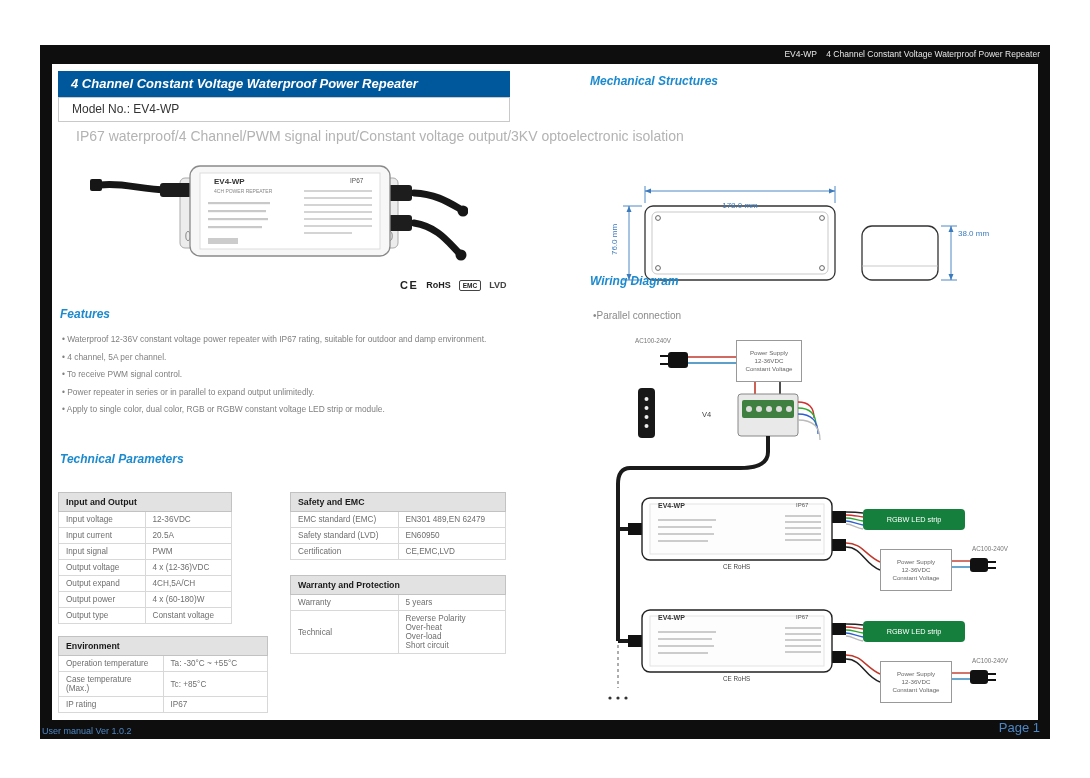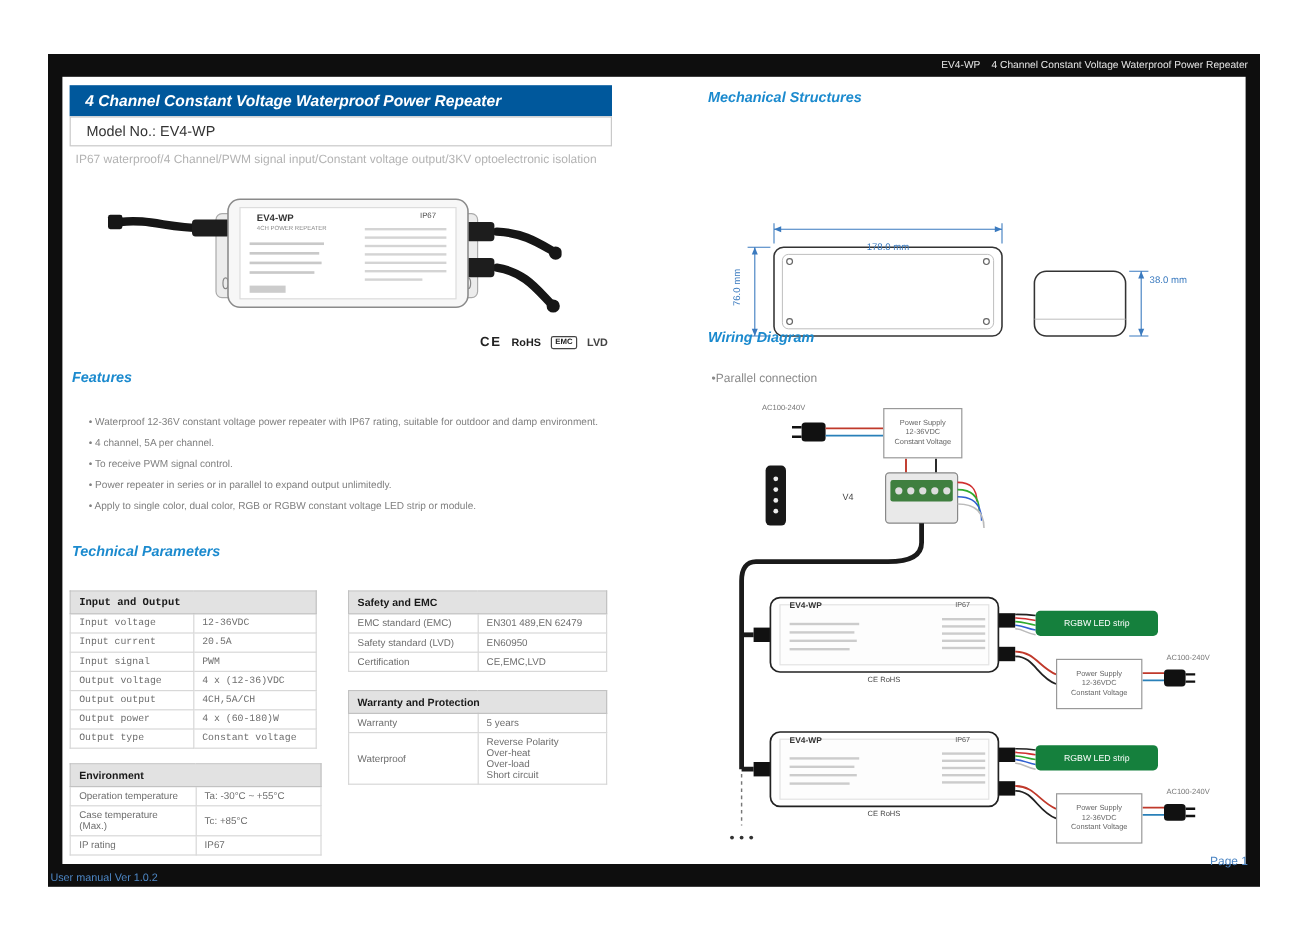--- a/index.html
+++ b/index.html
@@ -17,7 +17,7 @@
              font-size:13px;font-weight:bold;font-style:italic;line-height:26px;padding-left:13px;box-sizing:border-box;}
   .model-bar{position:absolute;left:6px;top:33px;width:452px;height:25px;border:1px solid #c9c9c9;color:#333;
              font-size:12px;line-height:23px;padding-left:13px;box-sizing:border-box;background:#fff;}
-  .subtitle{position:absolute;left:11px;top:64px;color:#b3b3b3;font-size:10px;}
+  .subtitle{position:absolute;left:24px;top:64px;color:#b3b3b3;font-size:14px;}
 
   .product{position:absolute;left:36px;top:86px;width:380px;height:130px;}
   .p-name{position:absolute;left:126px;top:27px;font-size:8px;font-weight:bold;color:#333;}

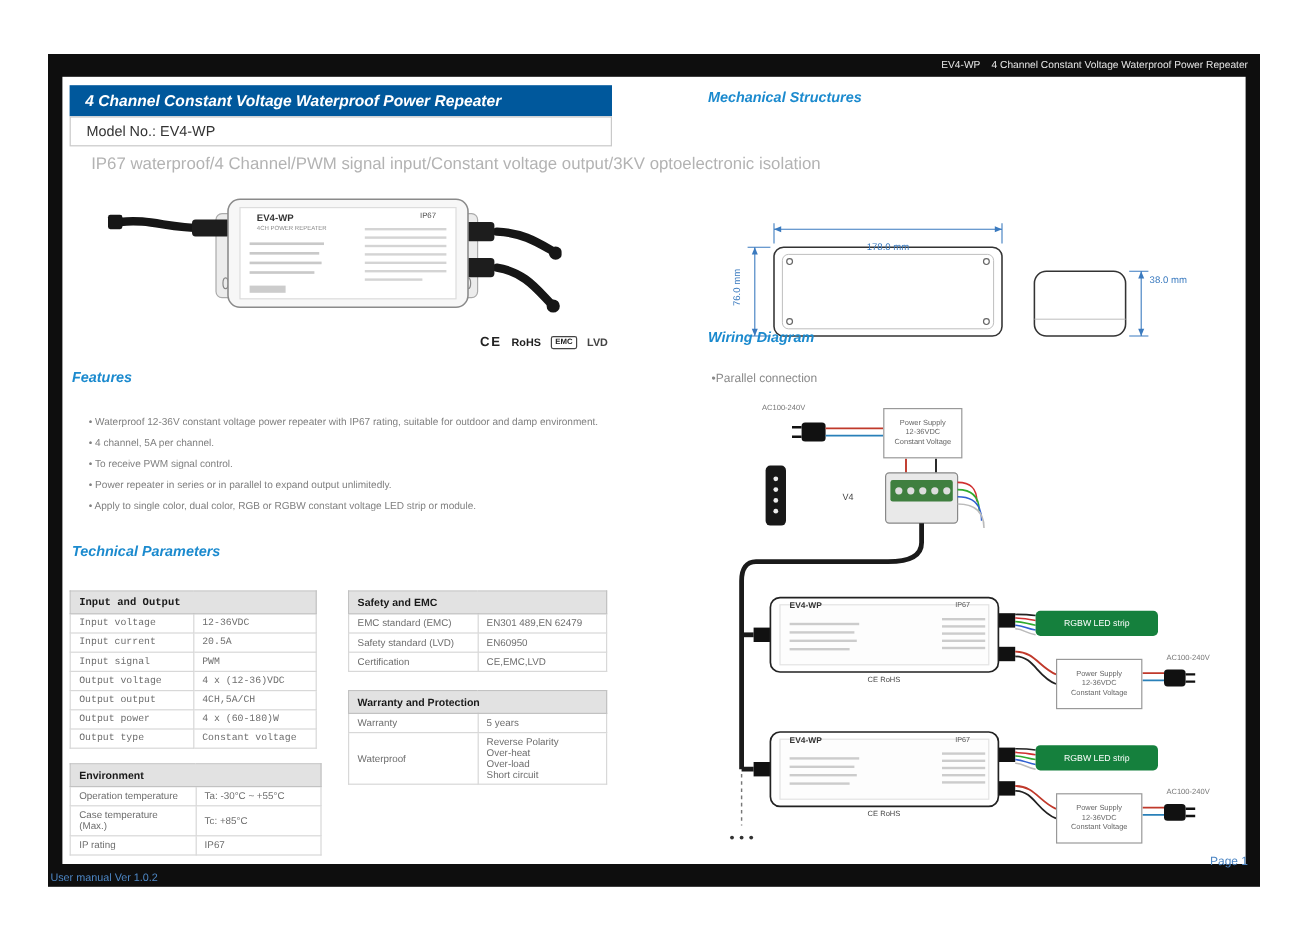--- a/index.html
+++ b/index.html
@@ -36,7 +36,7 @@
   .mech-h{left:538px;top:10px;}
   .wiring-h{left:538px;top:210px;}
 
-  .features-list{position:absolute;left:10px;top:270px;width:510px;list-style:none;margin:12px;padding:0;}
+  .features-list{position:absolute;left:10px;top:270px;width:510px;list-style:none;margin:0;padding:0;}
   .features-list li{font-size:8.4px;color:#808080;margin-bottom:7.5px;white-space:nowrap;}
   .features-list li::before{content:"\2022  ";color:#808080;}
 

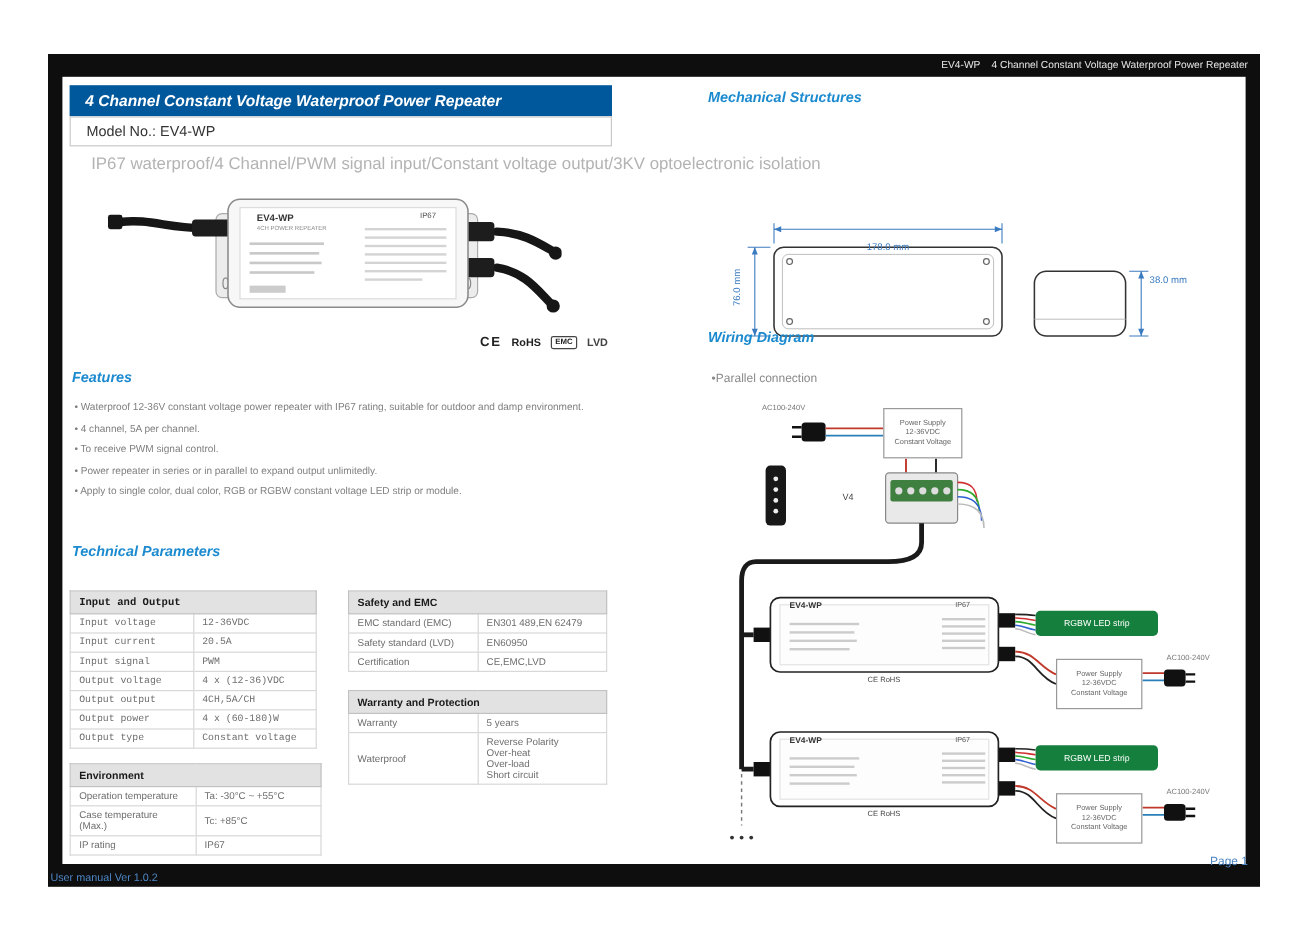--- a/index.html
+++ b/index.html
@@ -43,7 +43,7 @@
   .ptable{position:absolute;border-collapse:collapse;background:#fff;table-layout:fixed;}
   .ptable th{background:#e2e2e2;border:1px solid #c2c2c2;font-size:8.8px;color:#1a1a1a;text-align:left;padding:4px 7px;}
   .ptable td{border:1px solid #d8d8d8;font-size:8.2px;color:#6e6e6e;padding:3px 7px;background:#fff;}
-  #tbl-io{left:6px;top:428px;width:206px;font-family:Liberation Mono, monospace;}
+  #tbl-io{left:6px;top:428px;width:174px;}
   #tbl-env{left:6px;top:572px;width:210px;}
   #tbl-safety{left:238px;top:428px;width:216px;}
   #tbl-warranty{left:238px;top:511px;width:216px;}

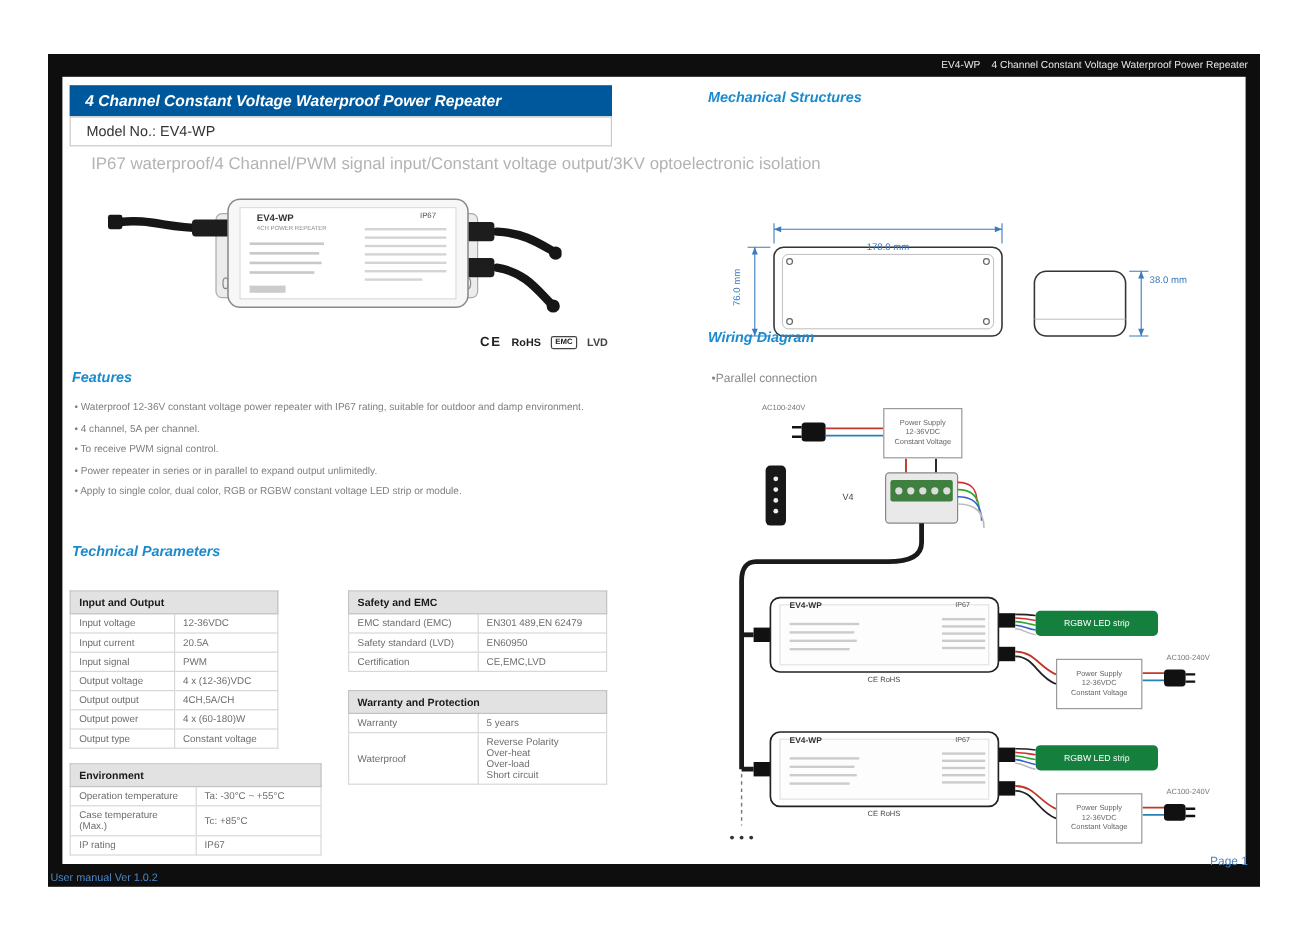--- a/index.html
+++ b/index.html
@@ -163,7 +163,7 @@
             <td>4 x (12-36)VDC</td>
           </tr>
         <tr>
-            <td>Output output</td>
+            <td>Output expand</td>
             <td>4CH,5A/CH</td>
           </tr>
         <tr>

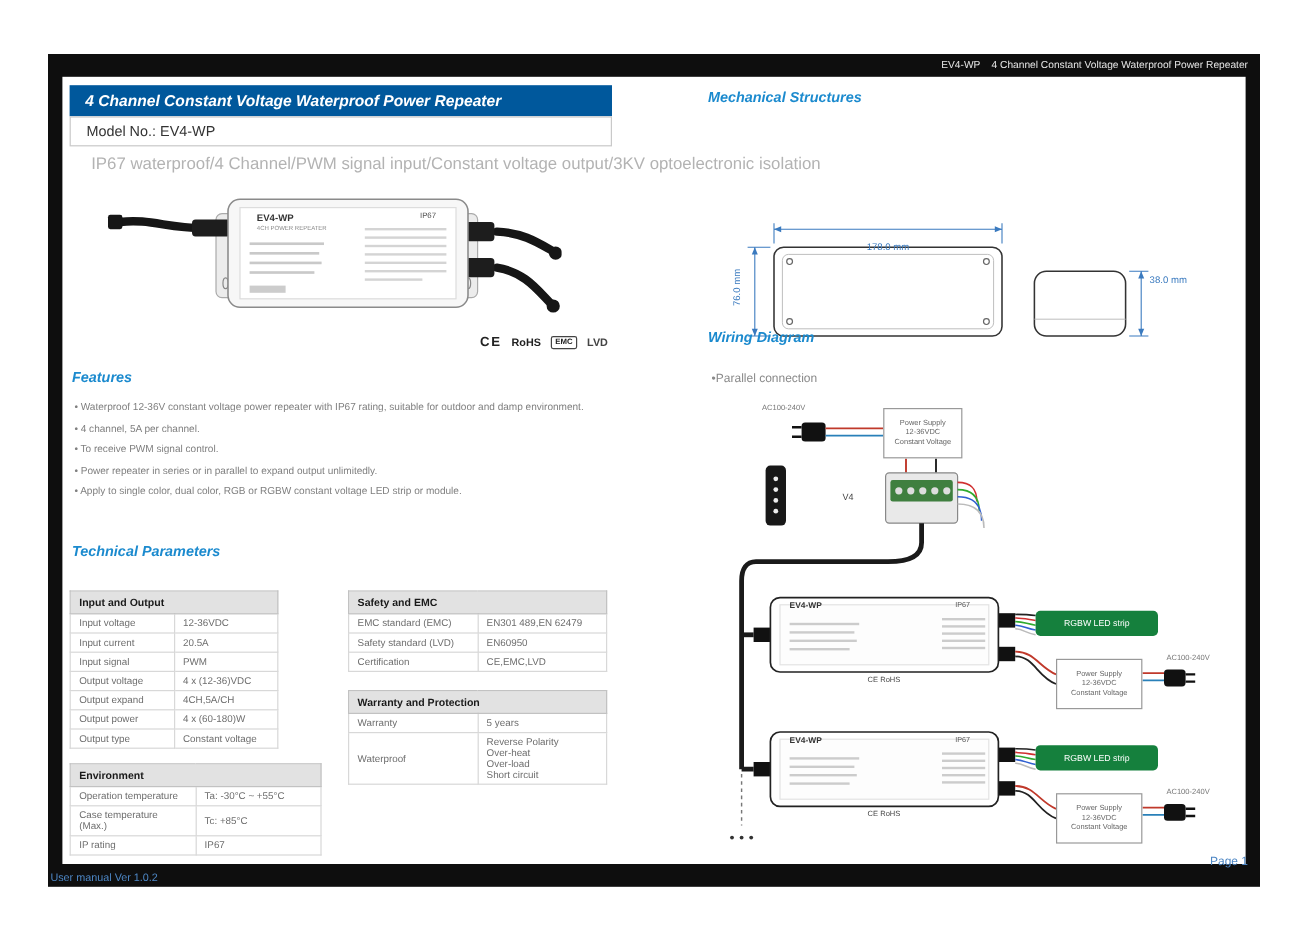--- a/index.html
+++ b/index.html
@@ -233,7 +233,7 @@
             <td>5 years</td>
           </tr>
         <tr>
-            <td>Waterproof</td>
+            <td>Technical</td>
             <td class="pre">Reverse Polarity
 Over-heat
 Over-load

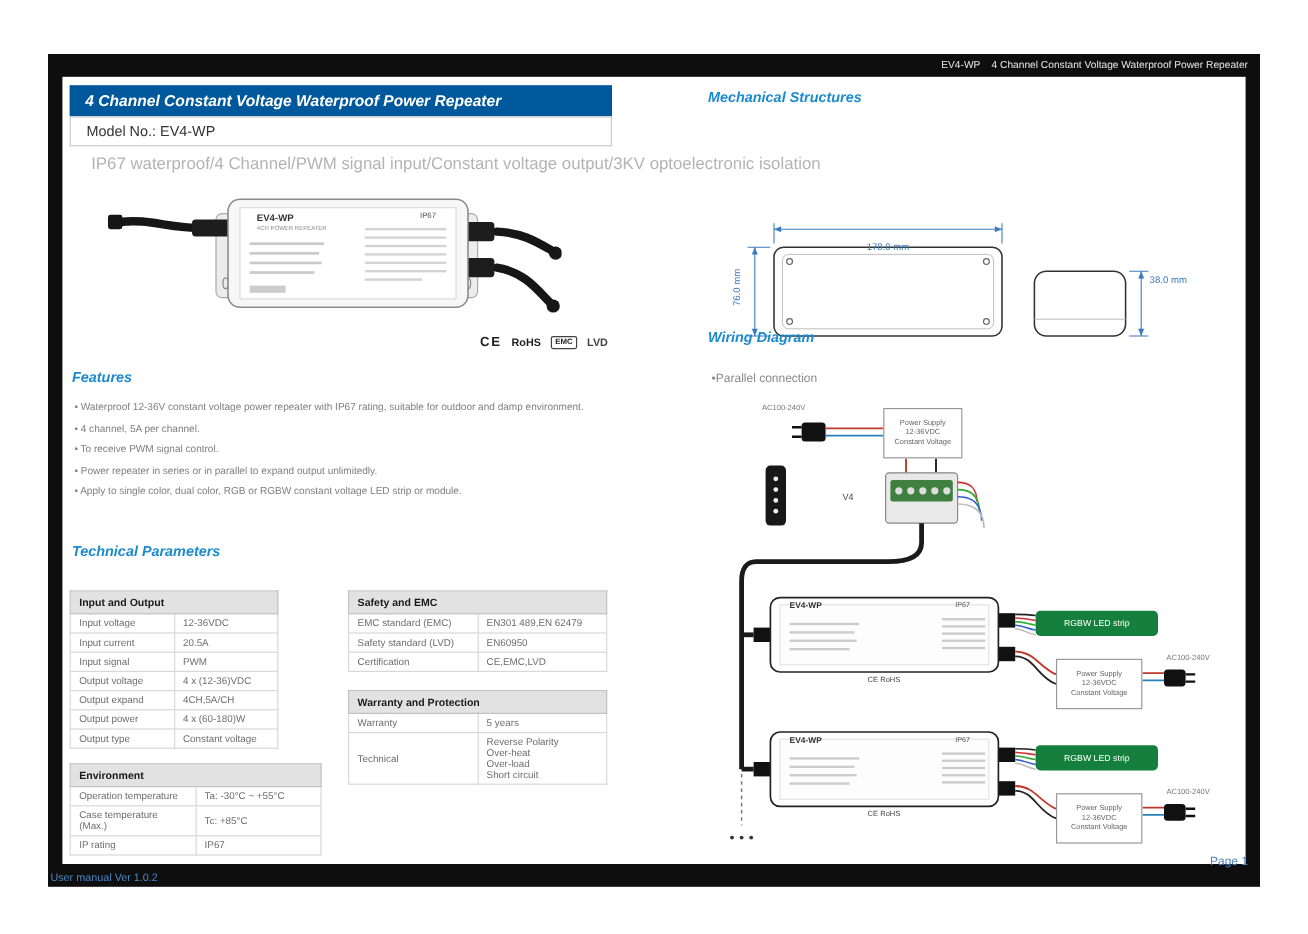--- a/index.html
+++ b/index.html
@@ -9,7 +9,7 @@
   .frame{position:absolute;left:40px;top:45px;width:1010px;height:694px;background:#0e0e0e;}
   .frame-header{position:absolute;top:4px;right:10px;color:#e6e6e6;font-size:8.5px;white-space:pre;}
   .footer-l{position:absolute;left:2px;bottom:3px;color:#4d86c4;font-size:9px;}
-  .footer-r{position:absolute;right:10px;bottom:15px;color:#4d86c4;font-size:10px;}
+  .footer-r{position:absolute;right:10px;bottom:4px;color:#4d86c4;font-size:13px;}
 
   .page{position:absolute;left:12px;top:19px;width:986px;height:656px;background:#ffffff;overflow:hidden;}
 

